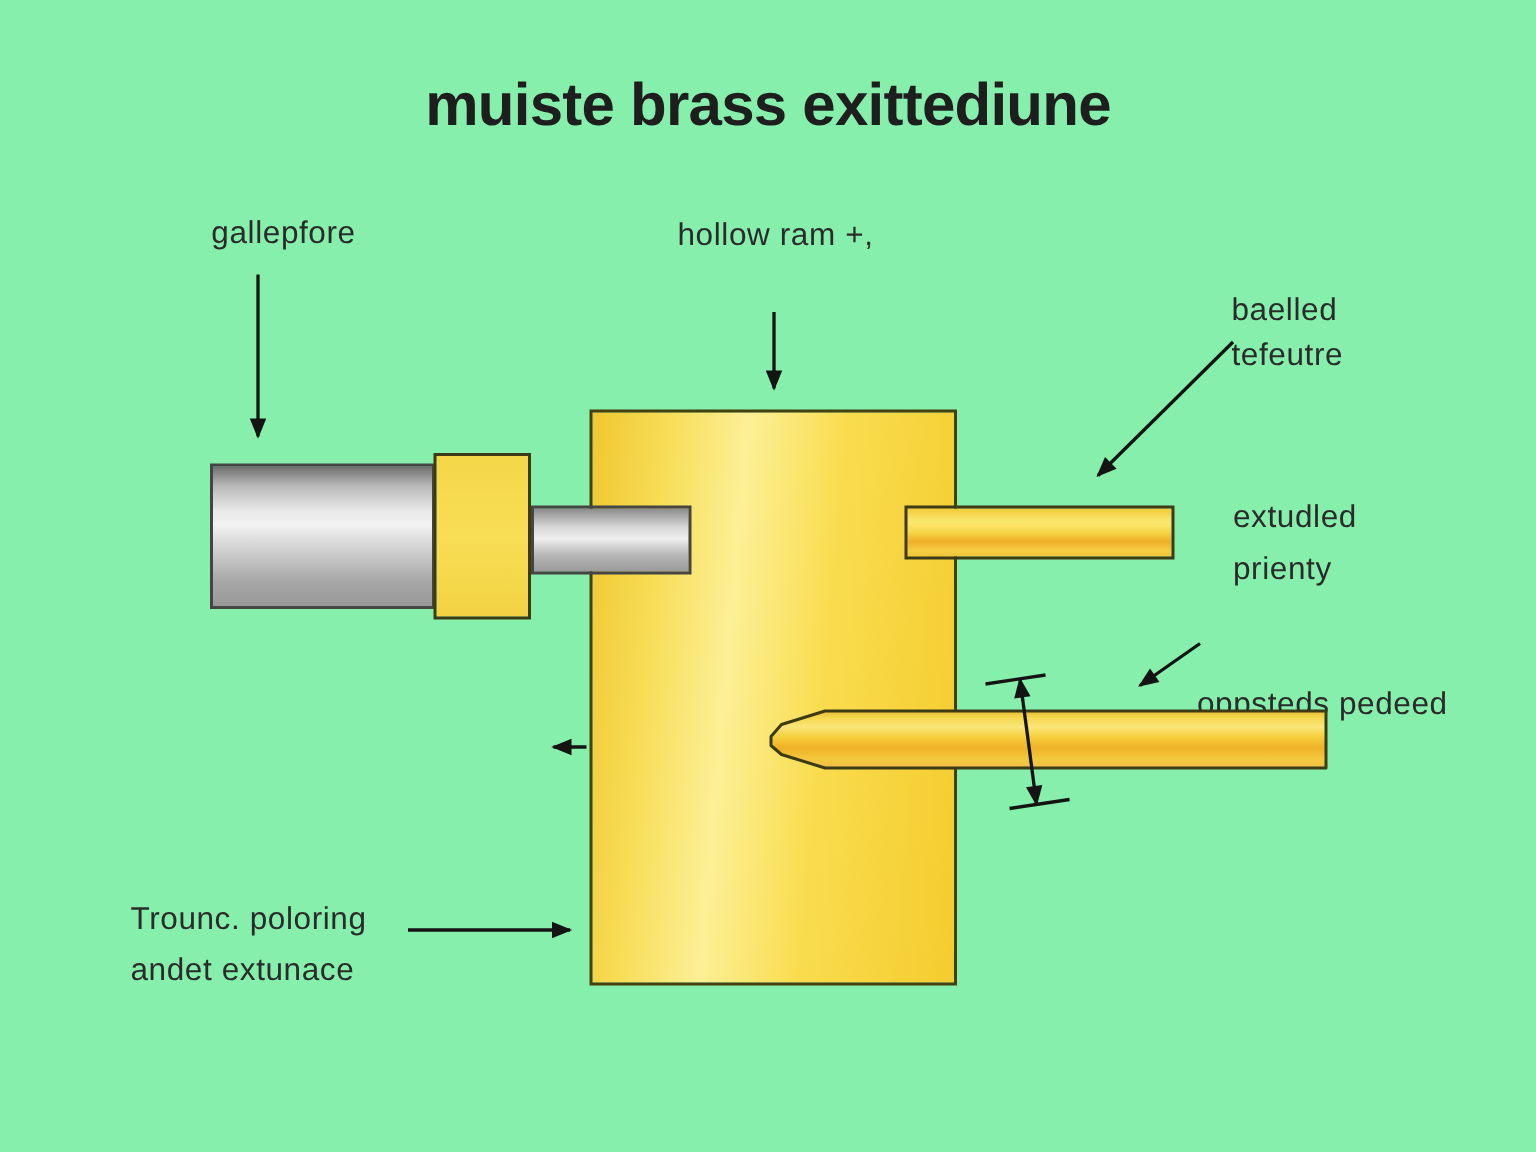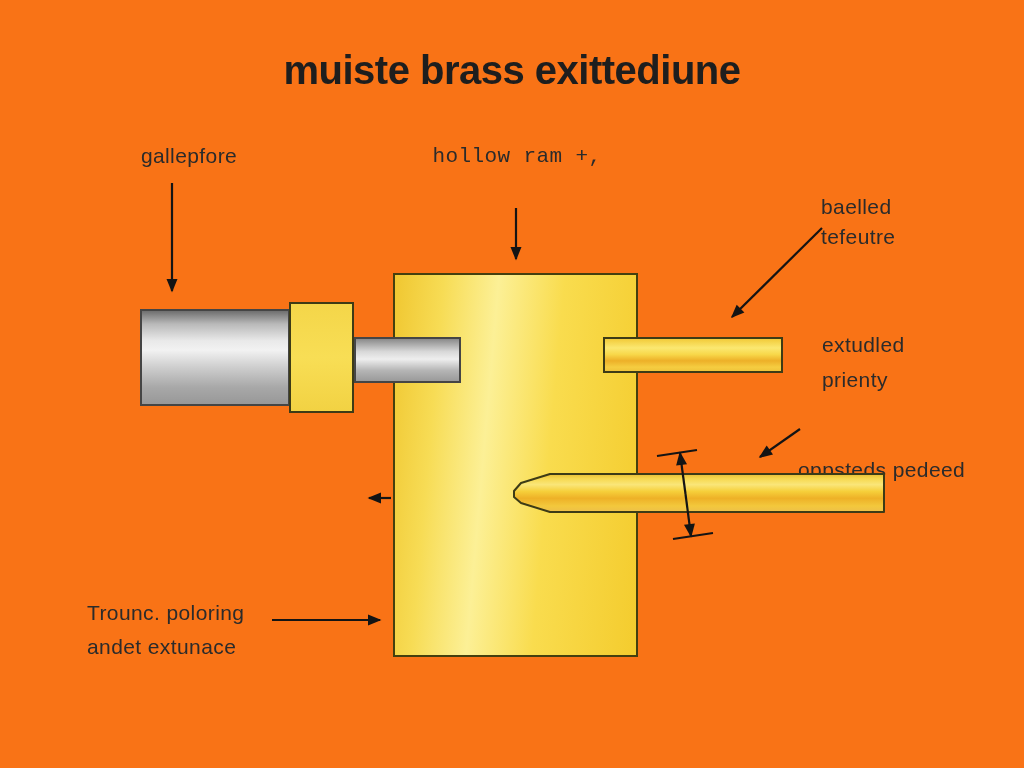--- a/index.html
+++ b/index.html
@@ -6,7 +6,7 @@
   .canvas{
     position:relative;
     width:1024px;height:768px;
-    background:#f97316;
+    background:#86efac;
     overflow:hidden;
     font-family:"Liberation Sans", sans-serif;
     color:#2b2b2b;

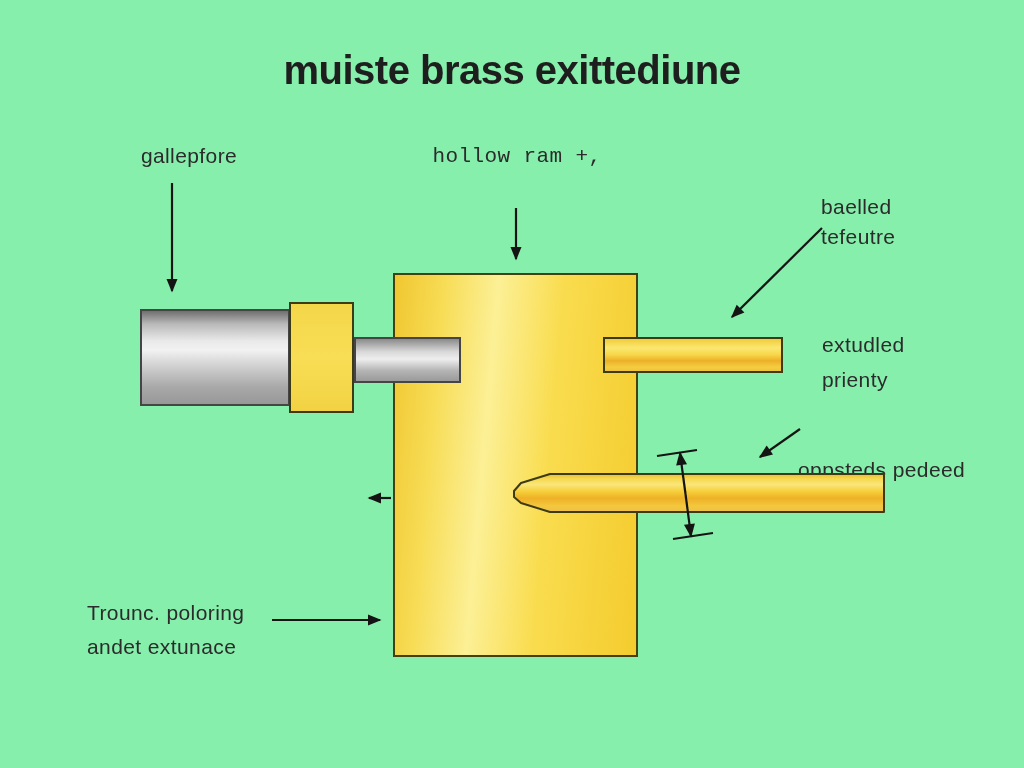--- a/index.html
+++ b/index.html
@@ -72,7 +72,7 @@
 
   <div class="lbl lbl-center" style="left:170px;top:141px;margin-left:19px;">gallepfore</div>
 
-  <div class="lbl lbl-center" style="left:517px;top:141px;line-height:31px;font-family:Liberation Mono, monospace;">
+  <div class="lbl lbl-center" style="left:517px;top:141px;line-height:31px;">
     <div>hollow ram +,</div>
   </div>
 

